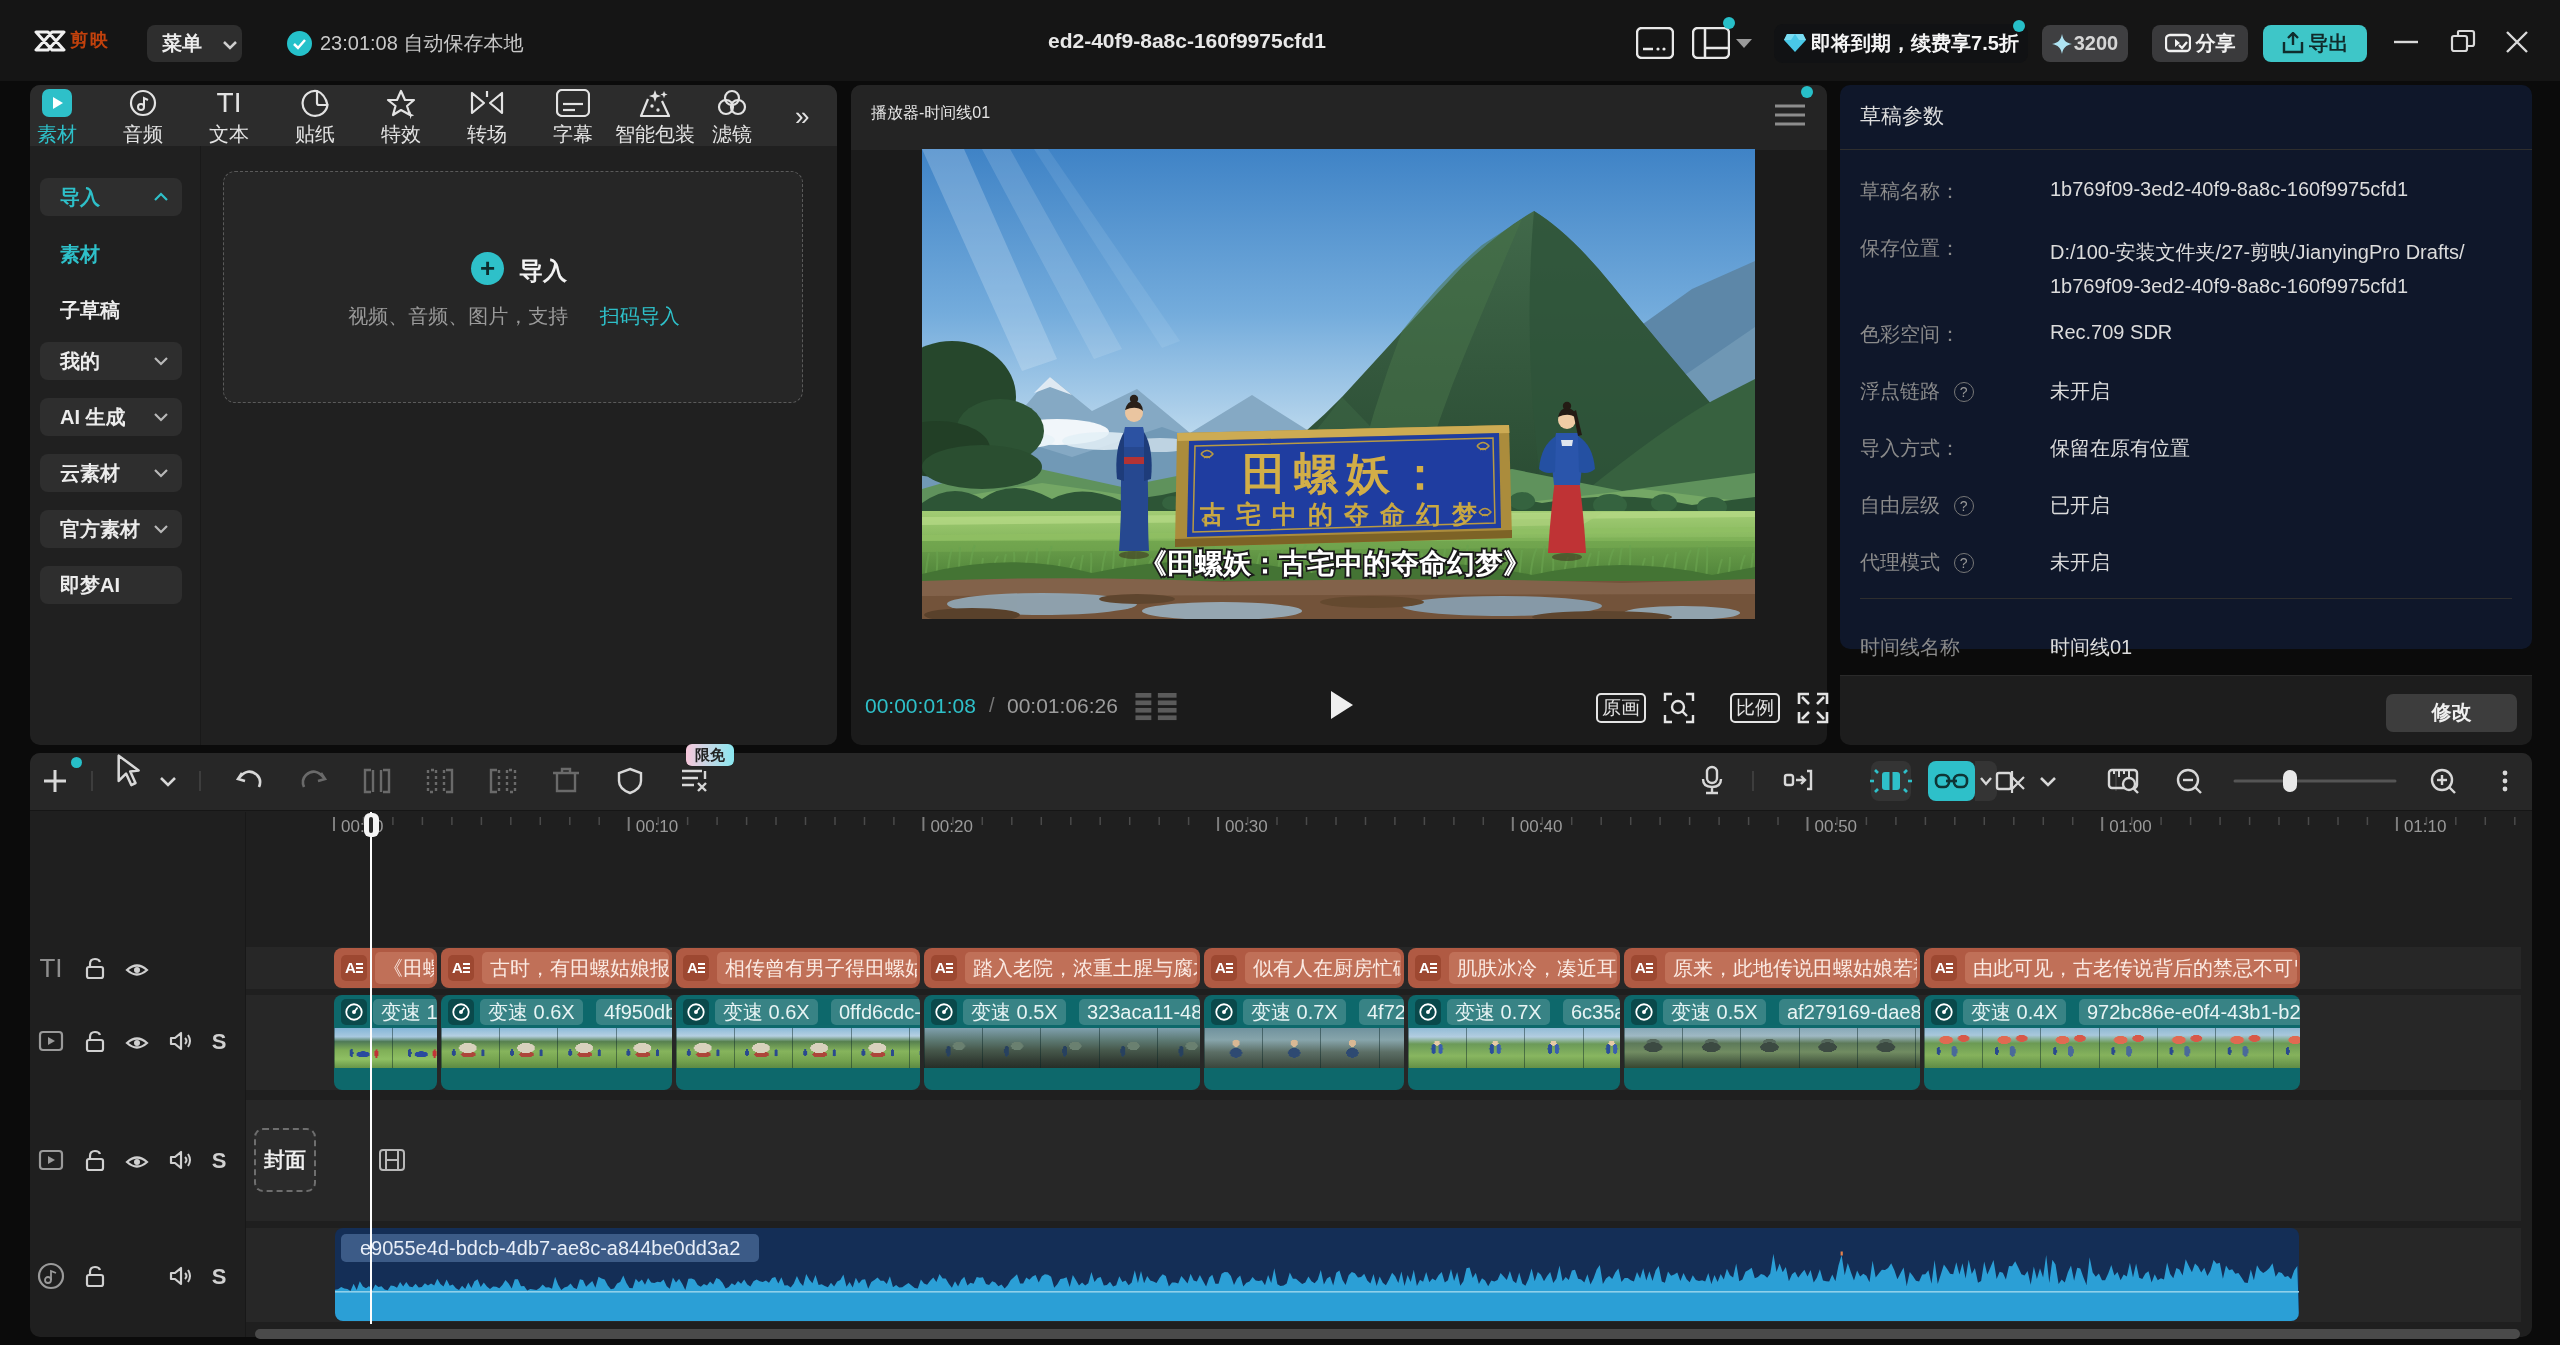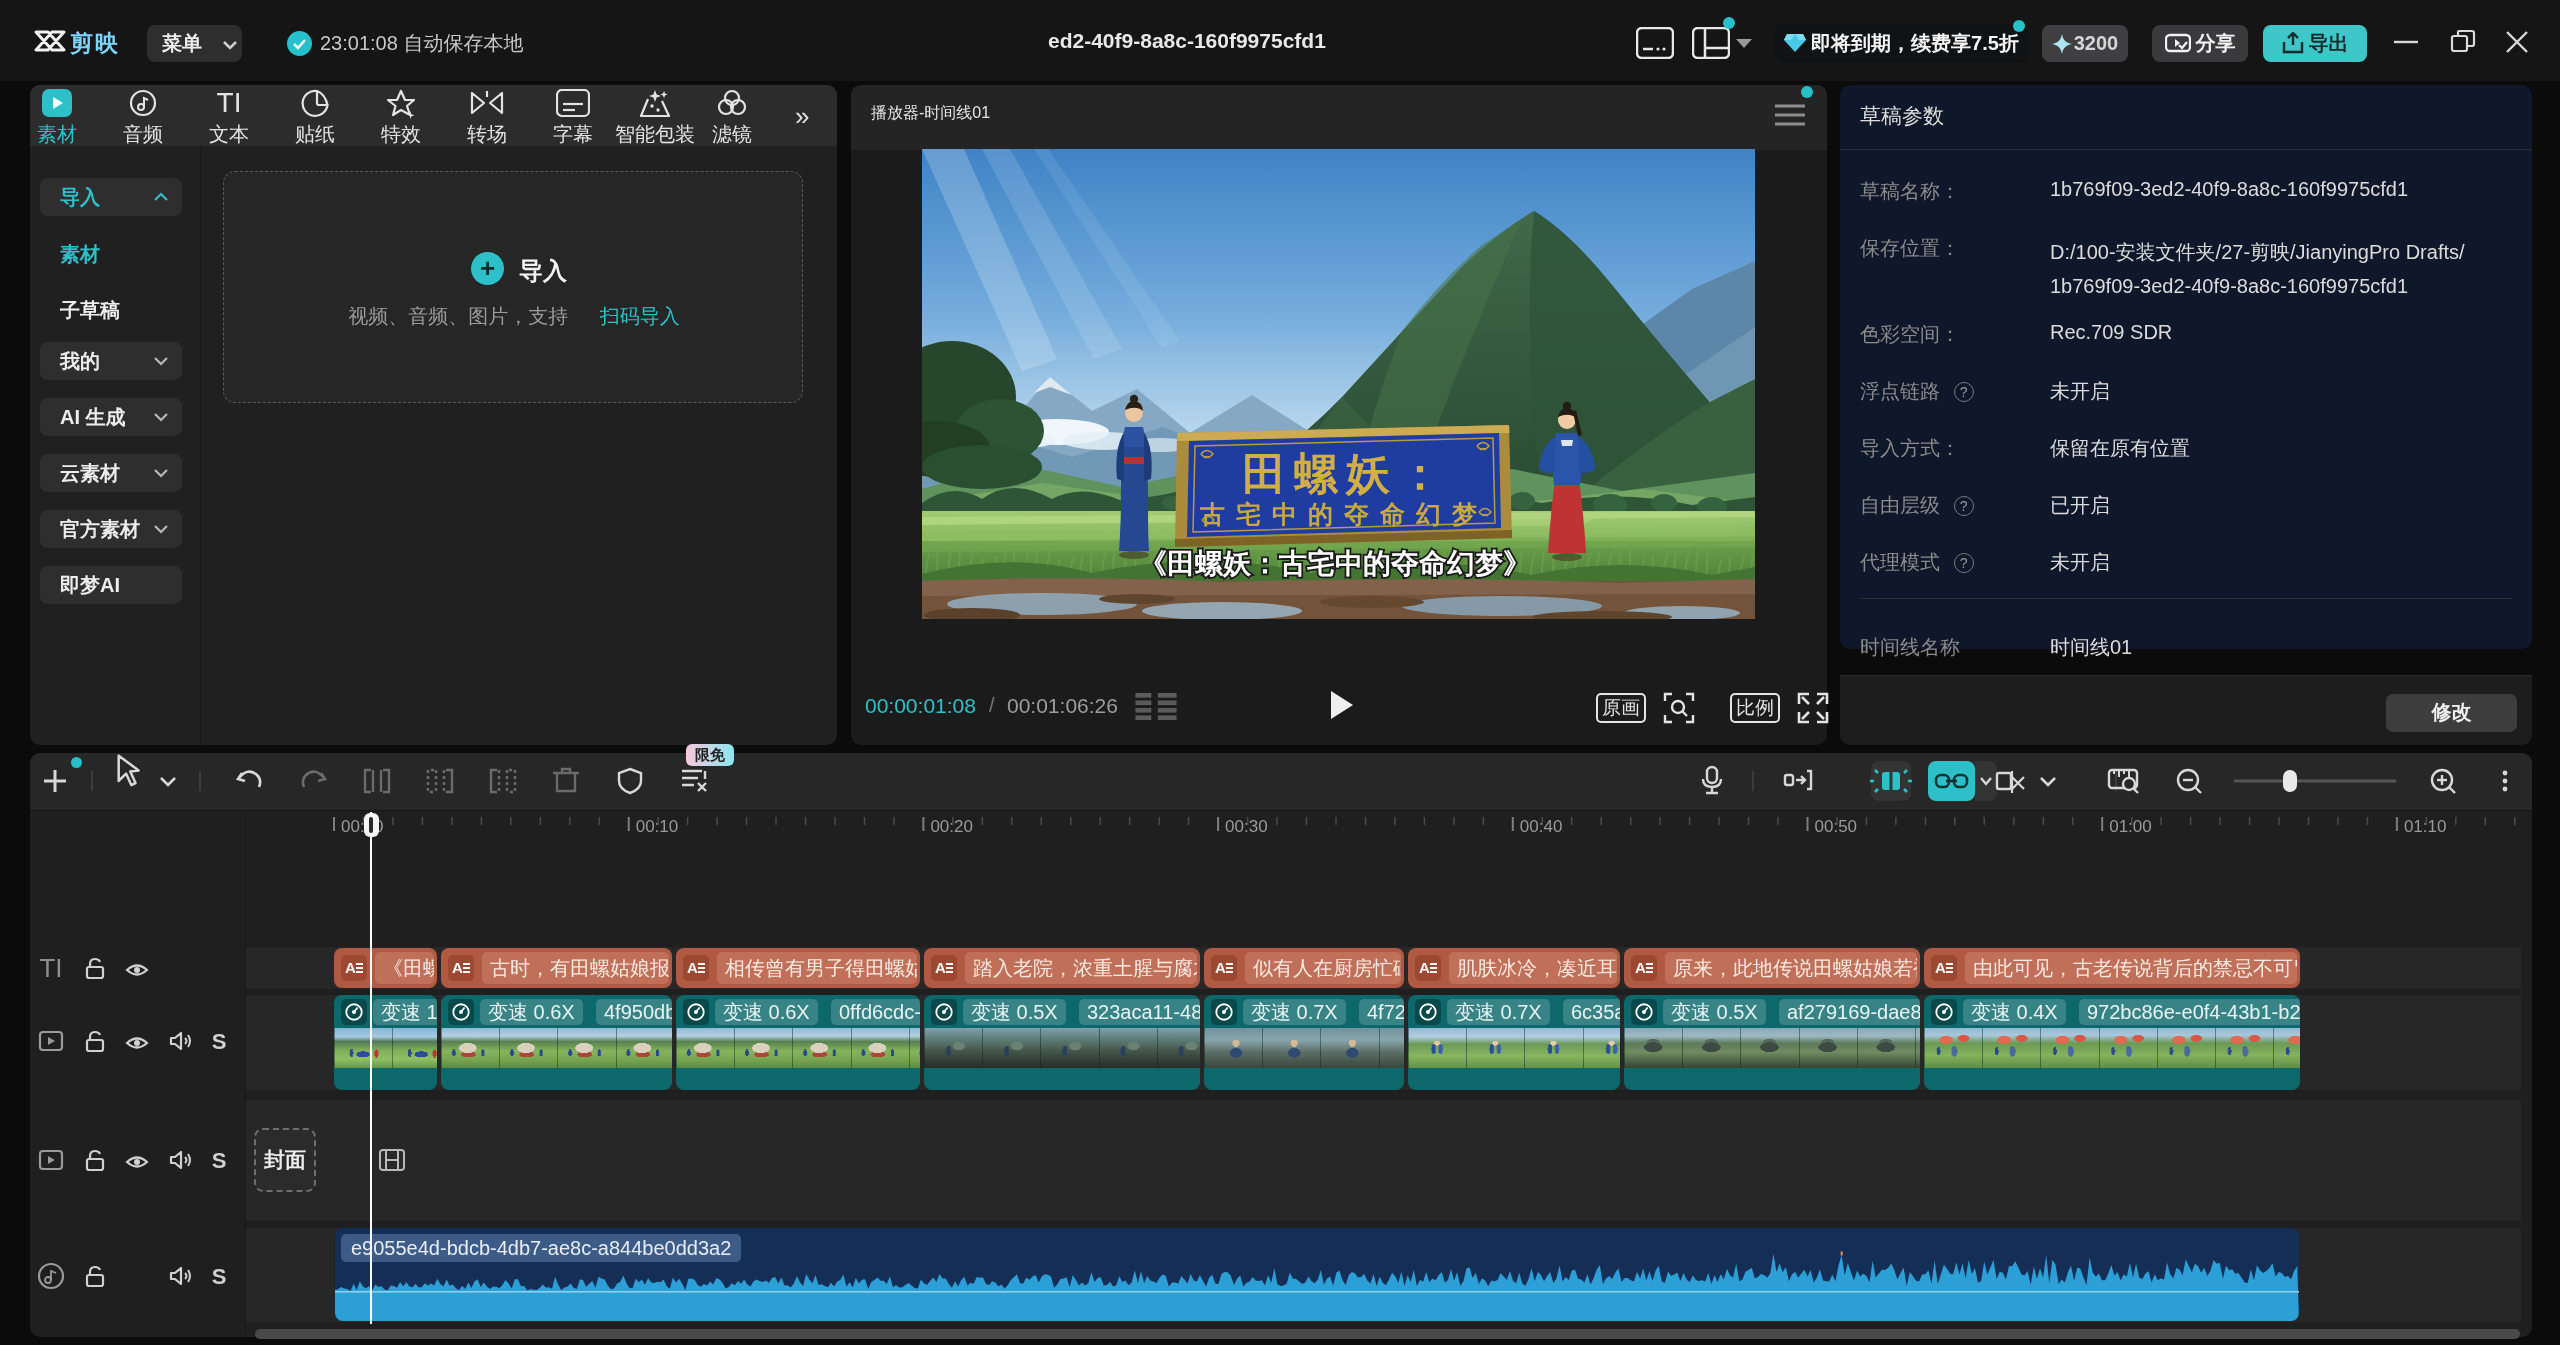--- a/index.html
+++ b/index.html
@@ -8,7 +8,7 @@
 svg{display:block;}
 #topbar{left:0;top:0;width:2560px;height:81px;background:#151515;}
 #logo{left:34px;top:30px;}
-#logotxt{left:70px;top:28px;font-size:23px;font-weight:bold;color:#7dd3fc;letter-spacing:2px;}
+#logotxt{left:70px;top:28px;font-size:18px;font-weight:bold;color:#c2410c;letter-spacing:2px;}
 #menubtn{left:147px;top:25px;width:95px;height:37px;background:#2e2e2e;border-radius:8px;color:#ededed;font-size:20px;font-weight:bold;line-height:36px;padding-left:15px;}
 #savetxt{left:320px;top:30px;font-size:20px;color:#c9c9c9;}
 #title{left:1048px;top:29px;font-size:21px;font-weight:bold;color:#e8e8e8;}

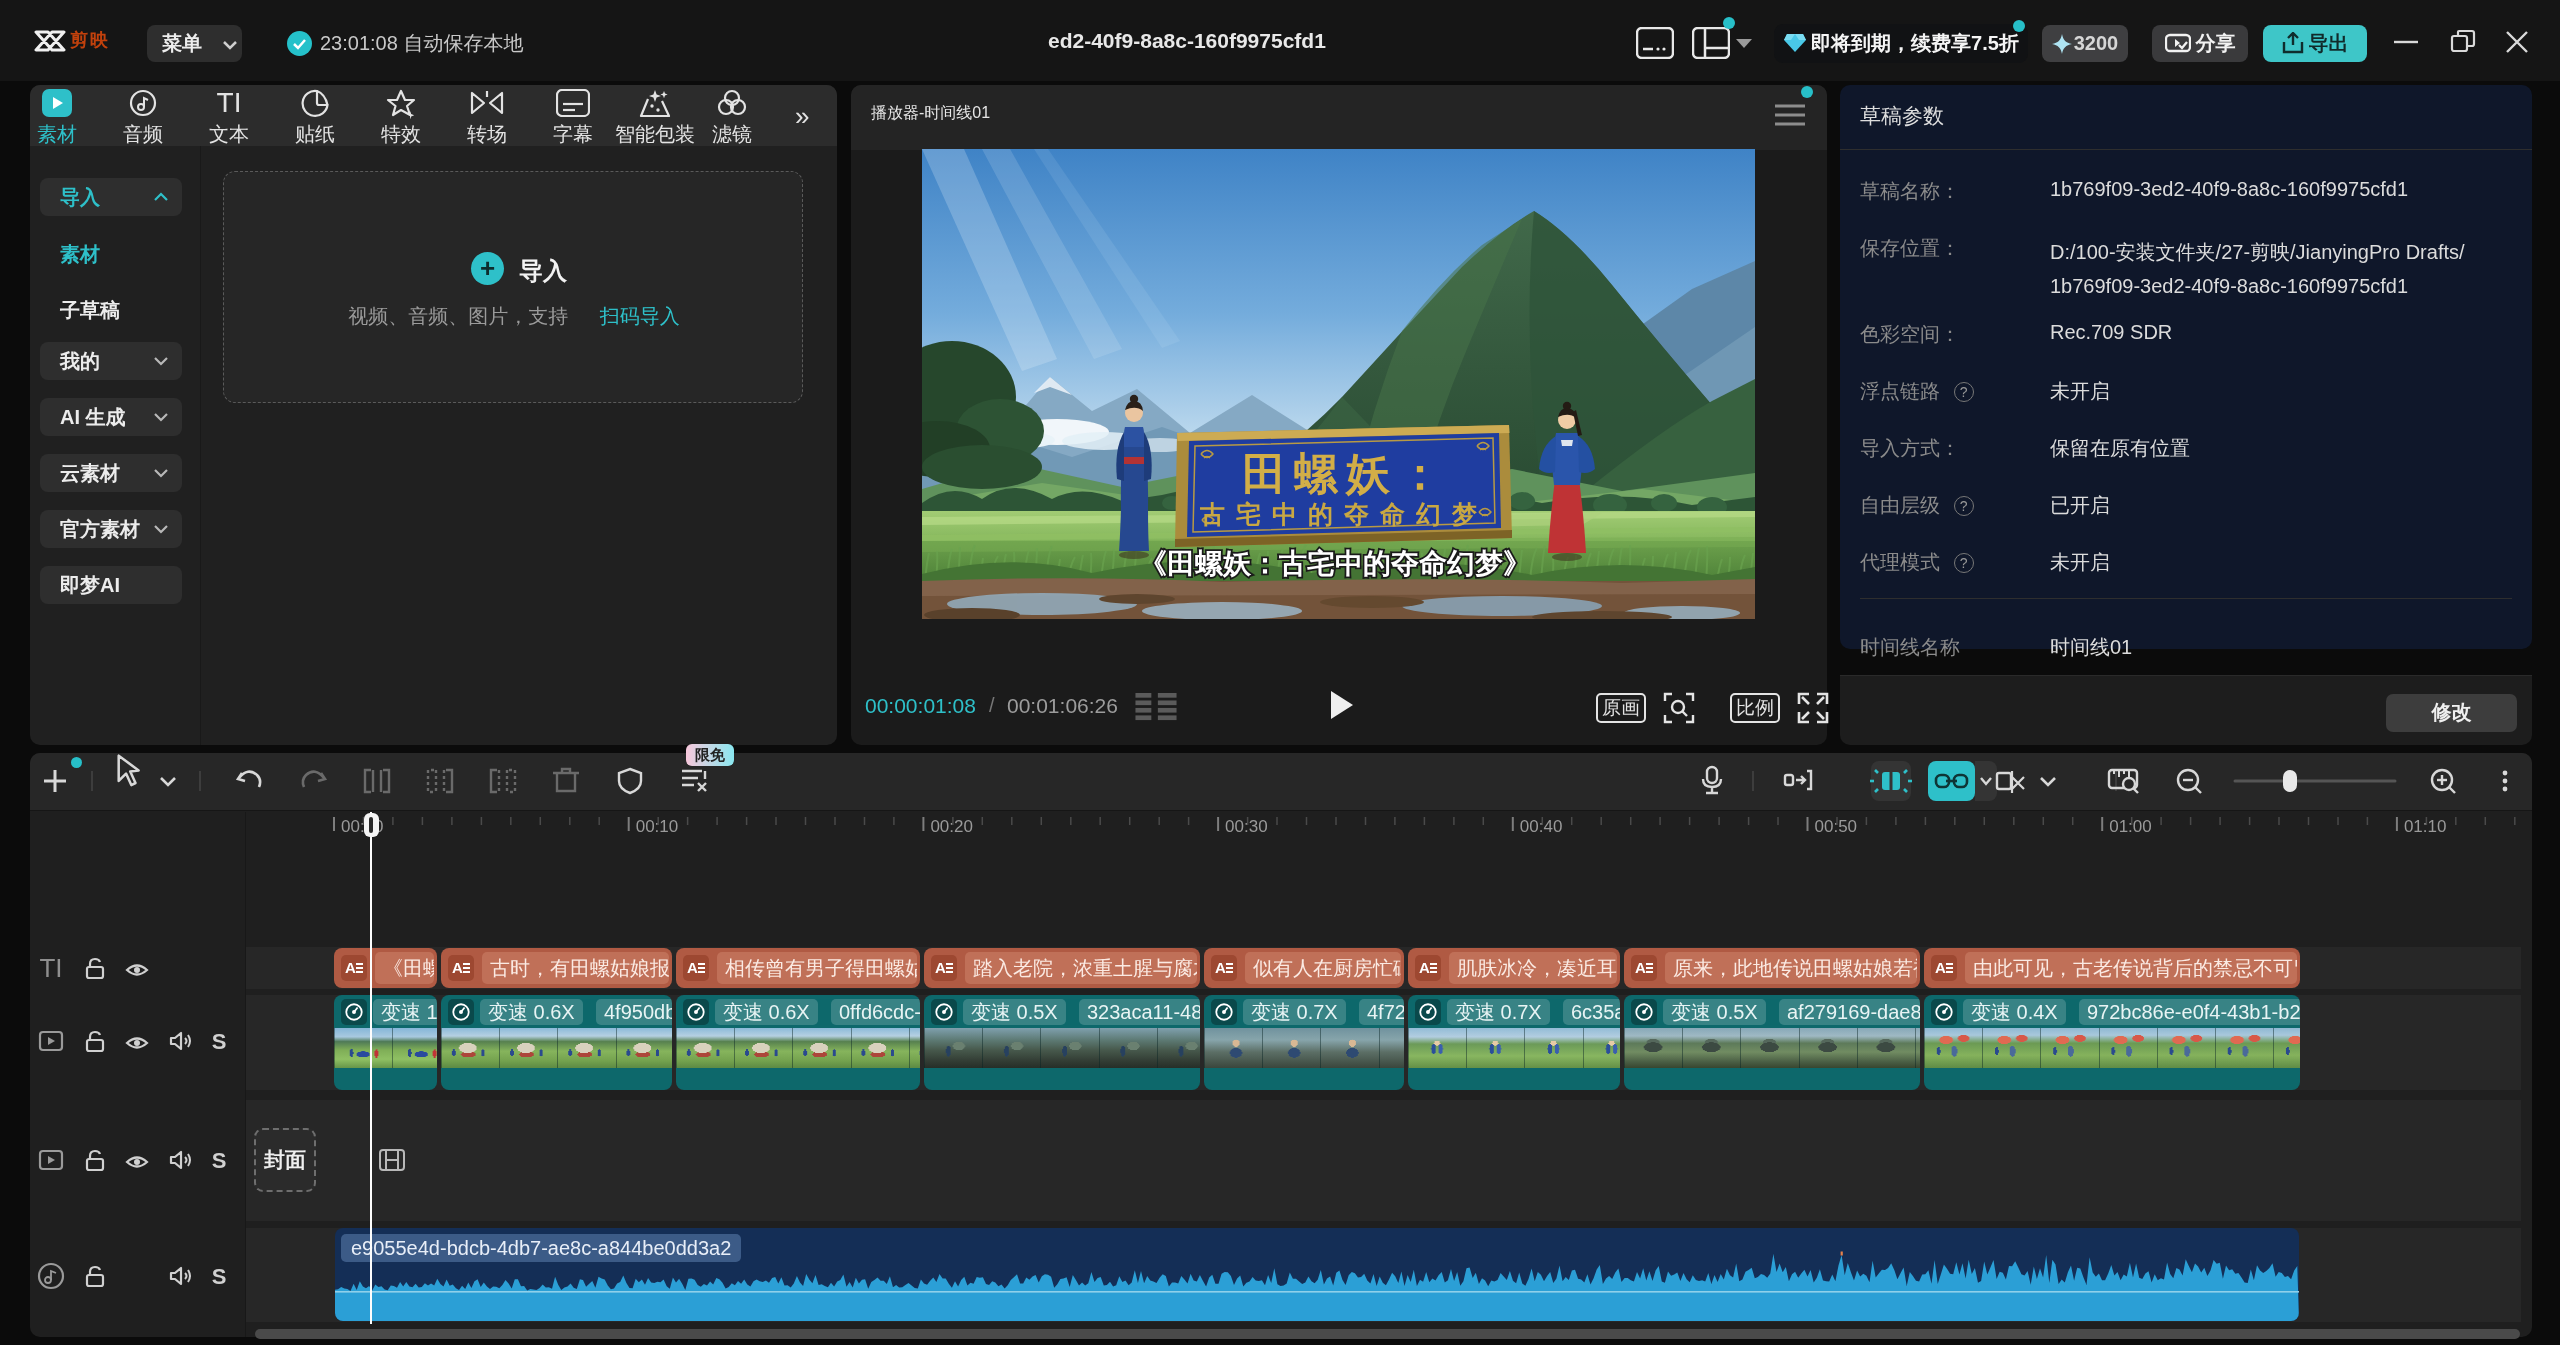--- a/index.html
+++ b/index.html
@@ -62,7 +62,7 @@
 .vclip .chip{position:absolute;top:4px;height:26px;background:rgba(255,255,255,.18);border-radius:5px;line-height:26px;padding:0 8px;white-space:nowrap;}
 .thumbs{position:absolute;left:0;right:0;top:33px;height:40px;}
 #audioclip{left:305px;top:475px;width:1964px;height:93px;background:#142e56;border-radius:8px;overflow:hidden;}
-#audiolabel{left:6px;top:6px;height:28px;background:rgba(92,130,176,0.55);border-radius:5px;font-size:20px;color:#e8eef8;line-height:28px;padding:0 10px;}
+#audiolabel{left:6px;top:6px;height:28px;background:rgba(92,130,176,0.55);border-radius:5px;font-size:20px;color:#e8eef8;line-height:28px;padding:0 19px;}
 #playhead{left:340px;top:59px;width:2px;height:512px;background:#fdfdfd;z-index:40;}
 #playheadcap{left:334px;top:60px;width:15px;height:24px;background:#f5f5f5;border-radius:6px;z-index:41;}
 #playheadslot{left:339px;top:64px;width:4px;height:16px;background:#2a2a2a;border-radius:2px;z-index:42;}

